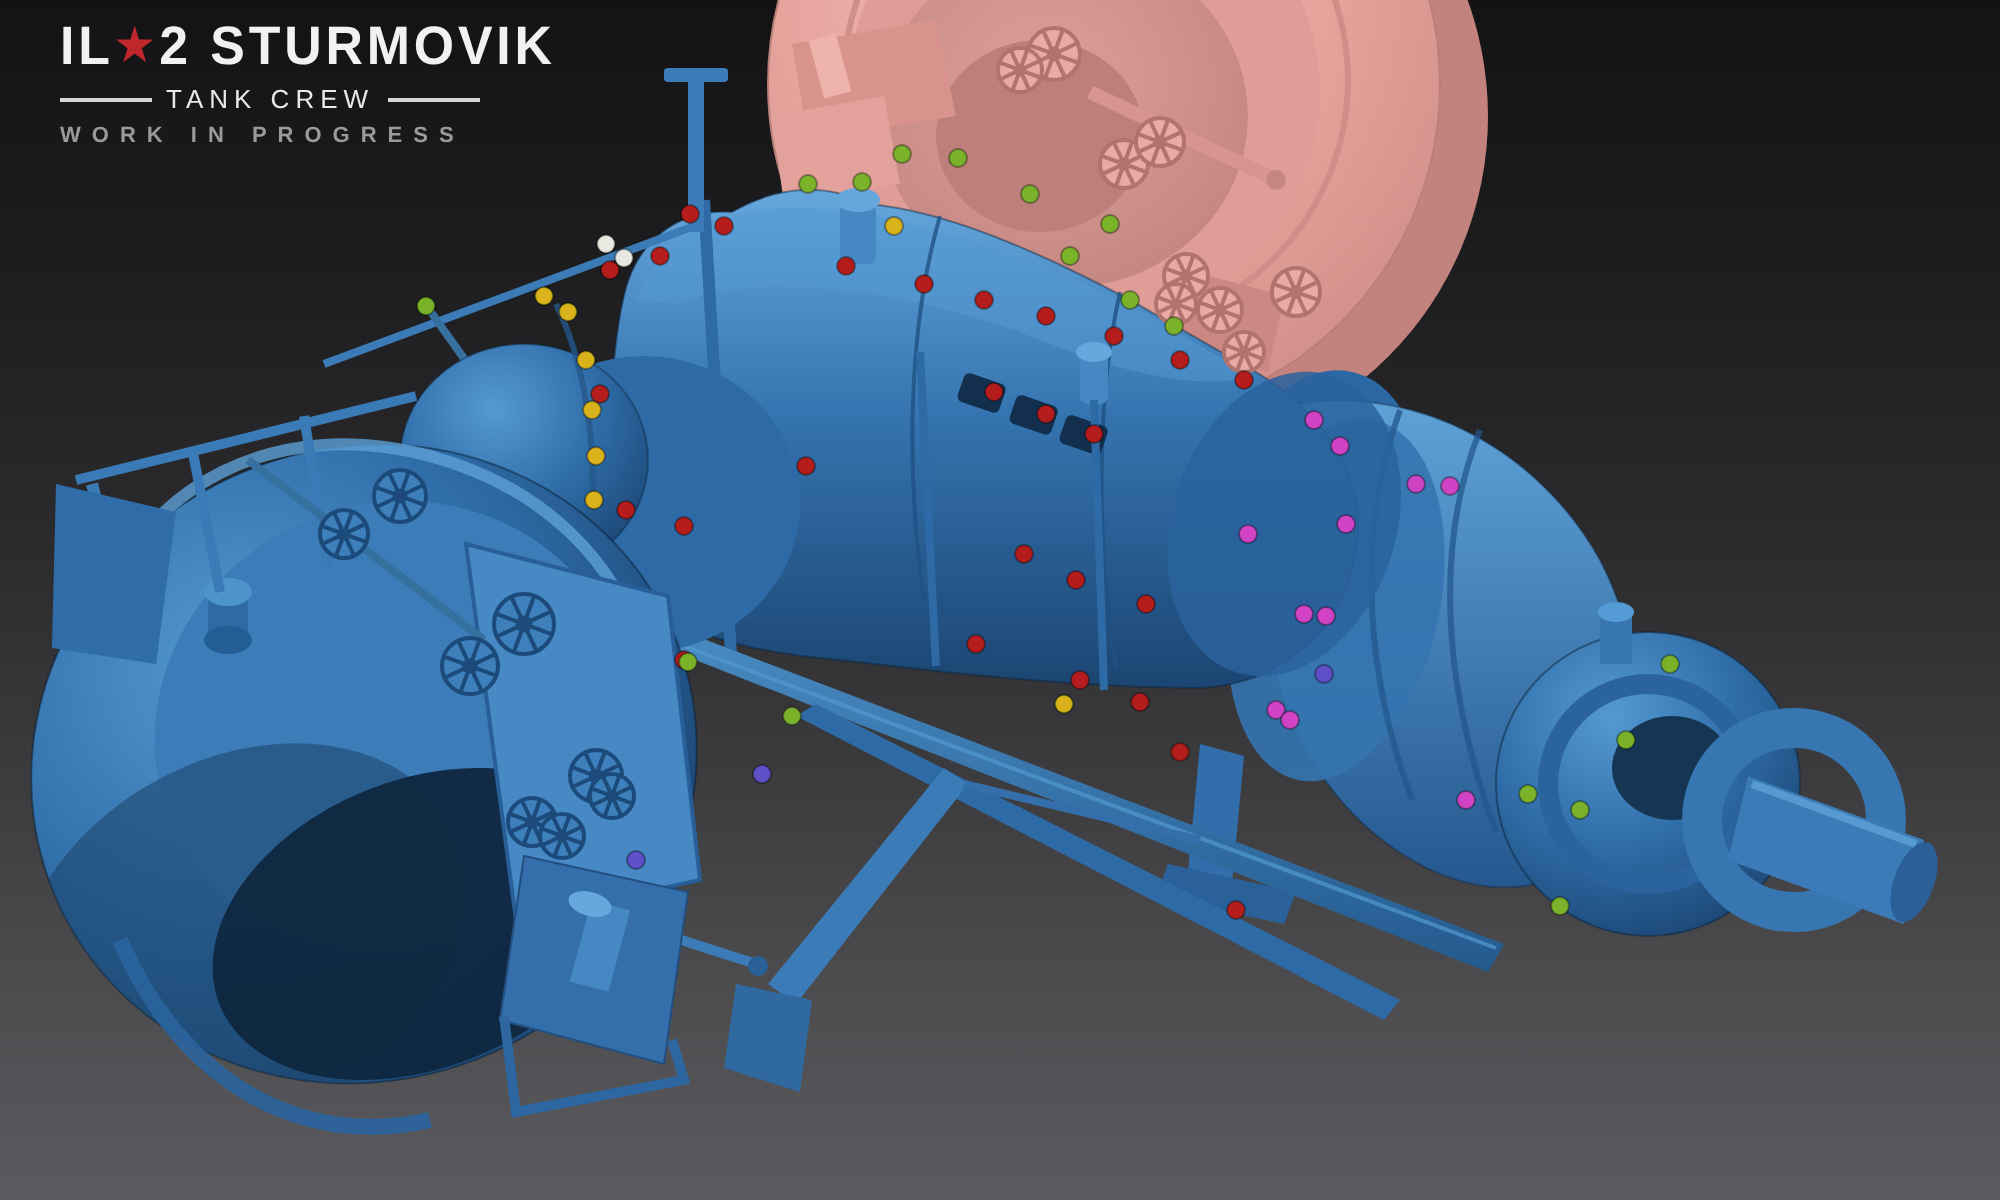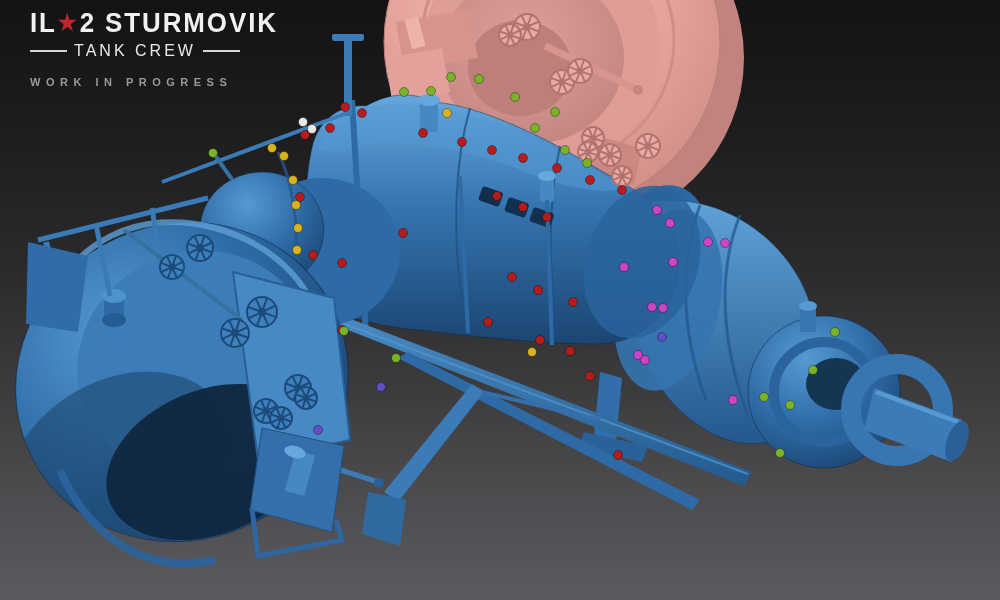--- a/index.html
+++ b/index.html
@@ -12,7 +12,7 @@
   .logo{position:absolute;left:30px;top:8px;width:210px;color:#f1f1f1;user-select:none;}
   .logo-title{font-size:27px;font-weight:bold;letter-spacing:2px;white-space:nowrap;transform:scaleX(.96);transform-origin:left;}
   .logo-title .star{color:#c0272d;font-size:22px;padding:0 1px;vertical-align:2px;}
-  .logo-sub{display:flex;align-items:center;gap:7px;margin-top:3px;font-size:16px;letter-spacing:3px;color:#e9e9e9;white-space:nowrap;}
+  .logo-sub{display:flex;align-items:center;gap:7px;margin-top:3px;font-size:13px;letter-spacing:3px;color:#e9e9e9;white-space:nowrap;}
   .logo-sub .rule{flex:1;height:2px;background:#d6d6d6;}
   .logo-status{margin-top:16px;font-size:11px;font-weight:bold;letter-spacing:5.5px;color:#9a9a9a;white-space:nowrap;}
 </style>

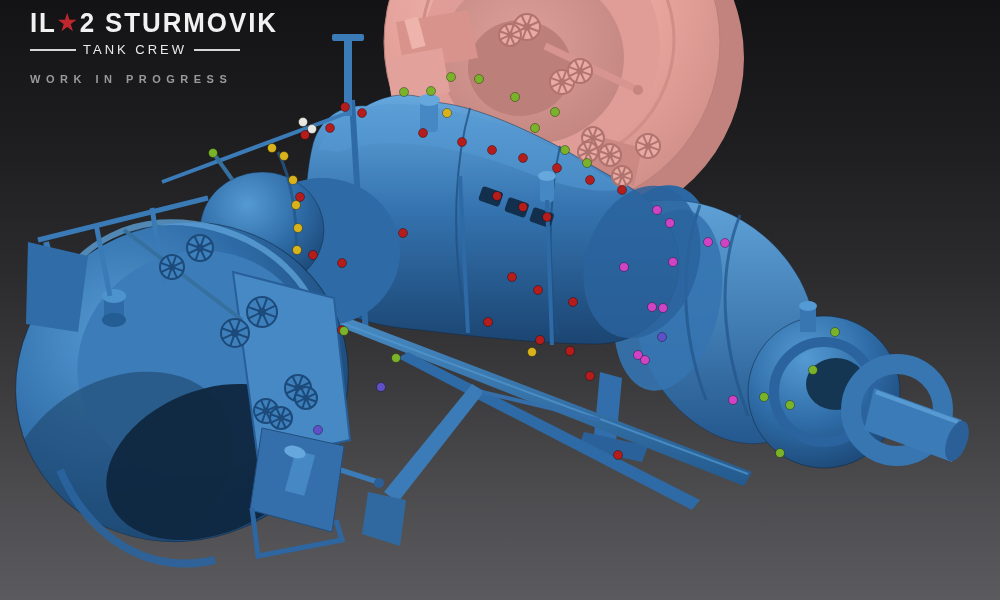--- a/index.html
+++ b/index.html
@@ -14,7 +14,7 @@
   .logo-title .star{color:#c0272d;font-size:22px;padding:0 1px;vertical-align:2px;}
   .logo-sub{display:flex;align-items:center;gap:7px;margin-top:3px;font-size:13px;letter-spacing:3px;color:#e9e9e9;white-space:nowrap;}
   .logo-sub .rule{flex:1;height:2px;background:#d6d6d6;}
-  .logo-status{margin-top:16px;font-size:11px;font-weight:bold;letter-spacing:5.5px;color:#9a9a9a;white-space:nowrap;}
+  .logo-status{margin-top:5px;font-size:11px;font-weight:bold;letter-spacing:5.5px;color:#9a9a9a;white-space:nowrap;}
 </style>
 </head>
 <body>

